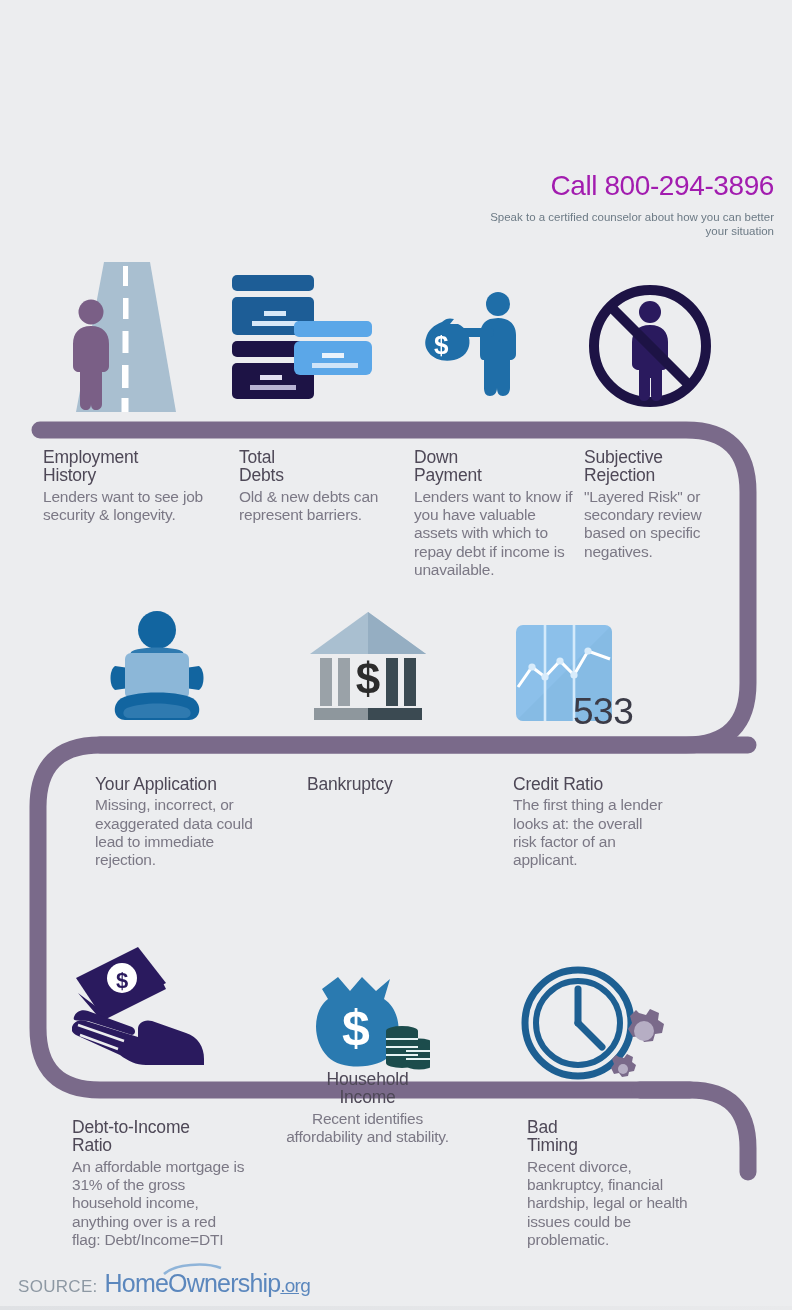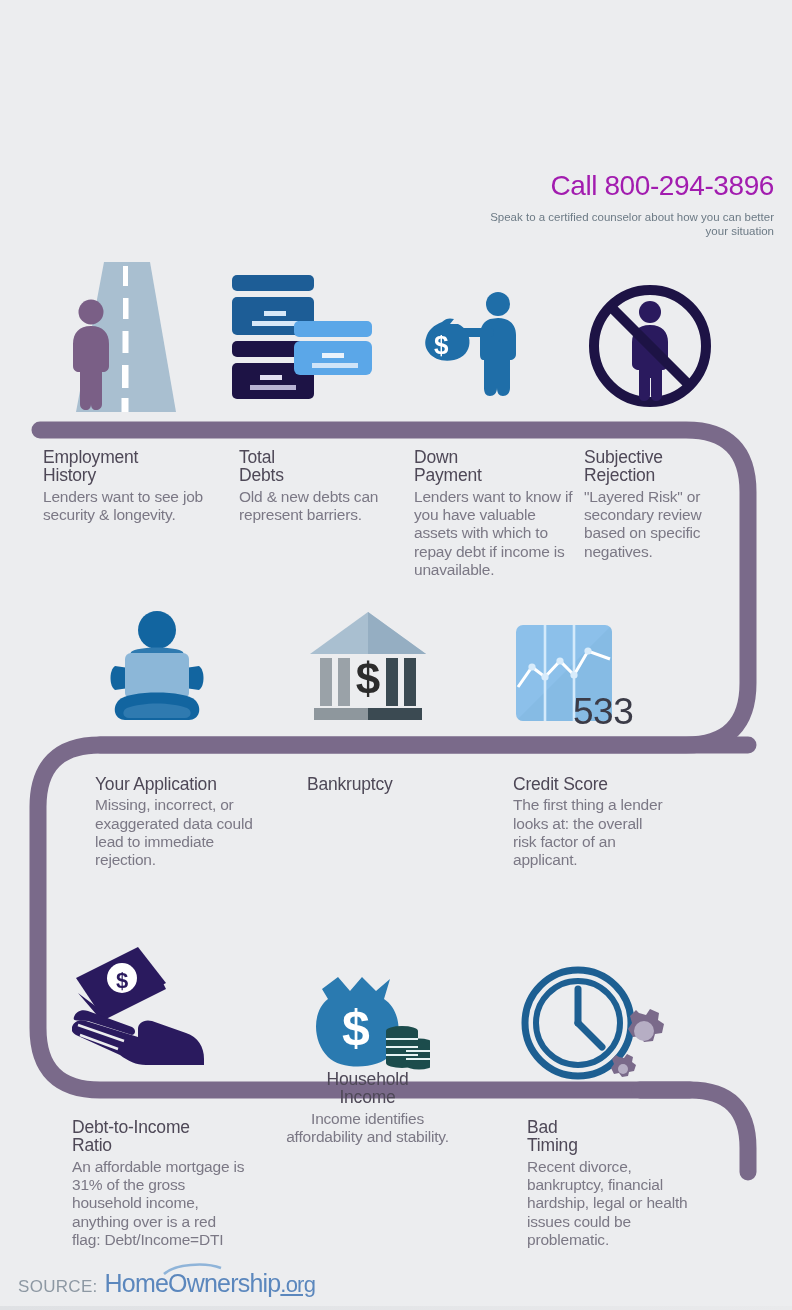--- a/index.html
+++ b/index.html
@@ -266,7 +266,7 @@
   <div class="heading">Bankruptcy</div>
 </div>
 <div class="cell" style="left:513px; top:775px; width:150px;">
-  <div class="heading">Credit Score</div>
+  <div class="heading">Credit Ratio</div>
   <div class="body">The first thing a lender looks at: the overall risk factor of an applicant.</div>
 </div>
 

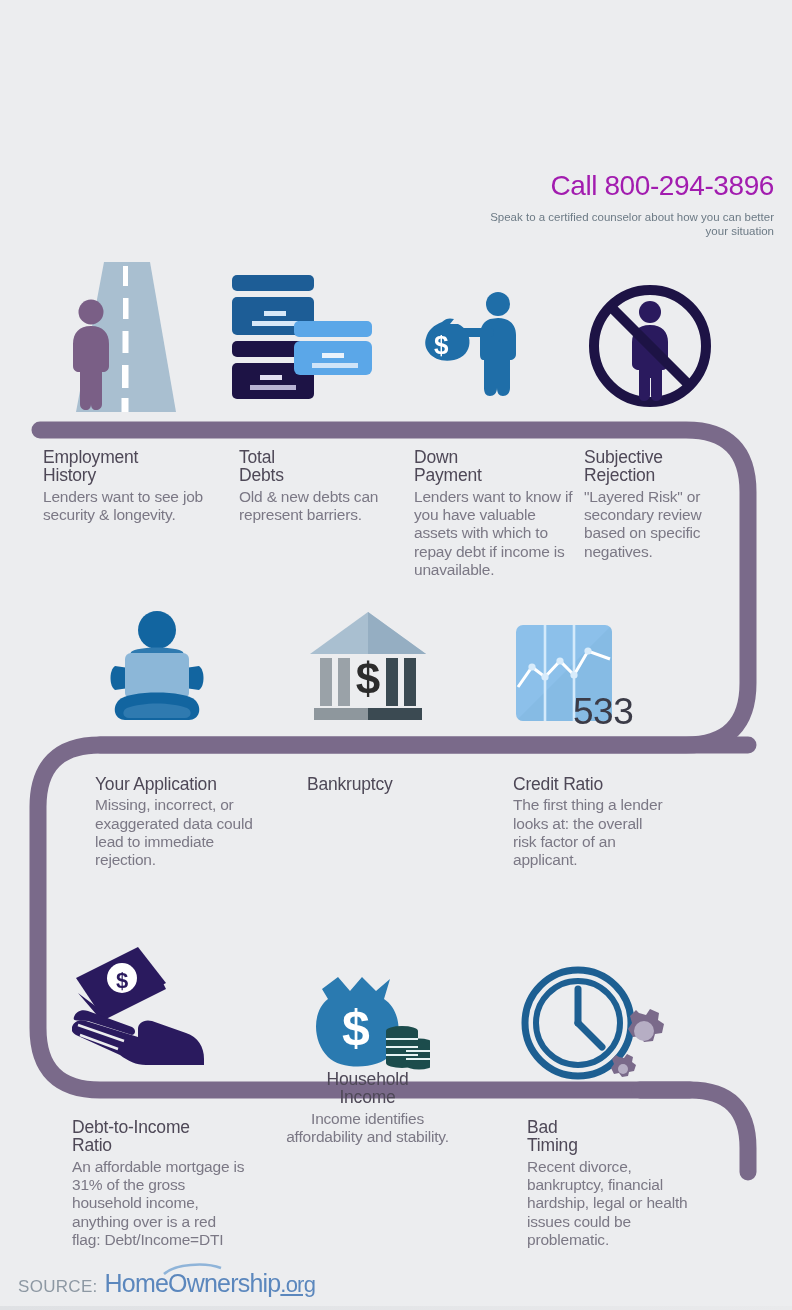--- a/index.html
+++ b/index.html
@@ -336,7 +336,7 @@
 <div class="cell" style="left:285px; top:1070px; width:165px;text-align:center;">
   <div class="heading">Household
 Income</div>
-  <div class="body">Income identifies affordability and stability.</div>
+  <div class="body">Recent identifies affordability and stability.</div>
 </div>
 <div class="cell" style="left:527px; top:1118px; width:178px;">
   <div class="heading">Bad

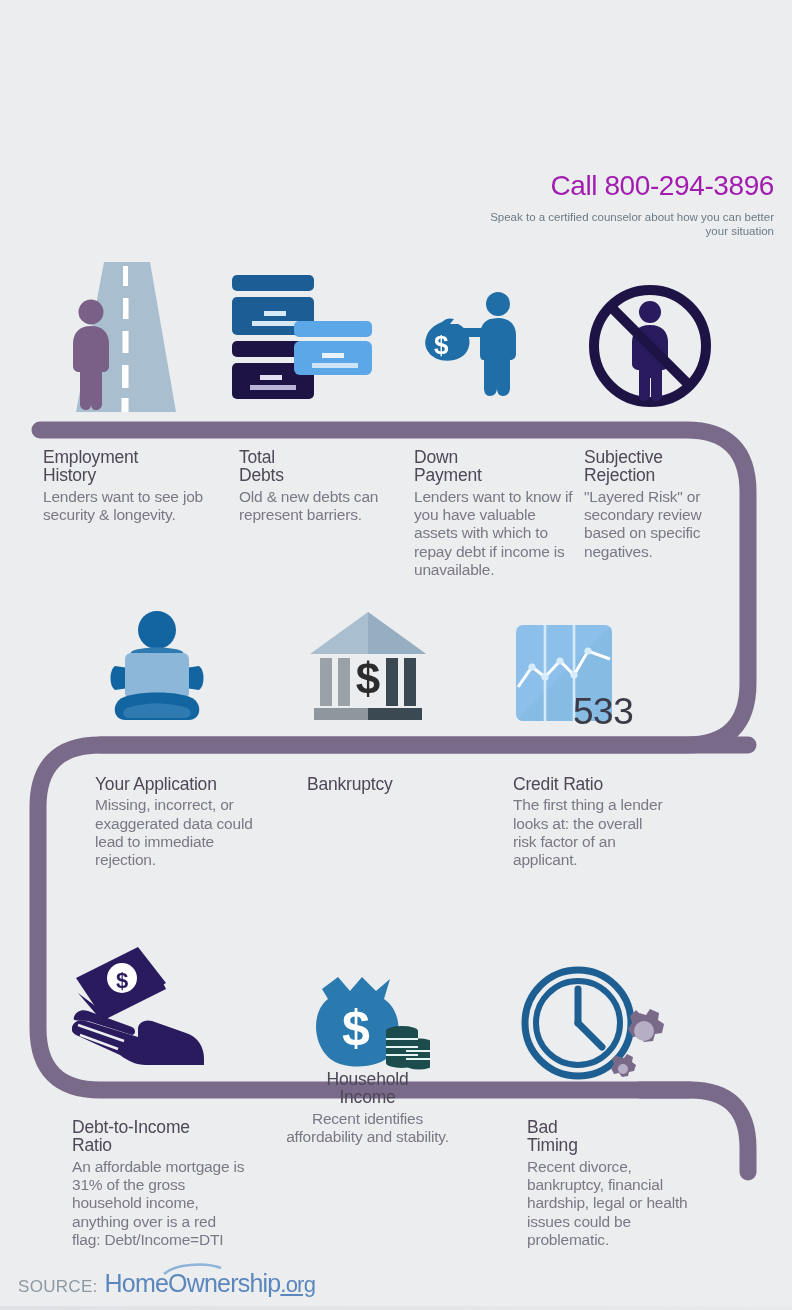--- a/index.html
+++ b/index.html
@@ -100,7 +100,7 @@
     letter-spacing: -0.8px;
     position: relative;
   }
-  #footer .brand .org { font-size: 22px; text-decoration: underline; }
+  #footer .brand .org { font-size: 19px; text-decoration: underline; }
   #divider-line {
     position: absolute;
     left: 0; bottom: 0; width: 792px; height: 4px;

